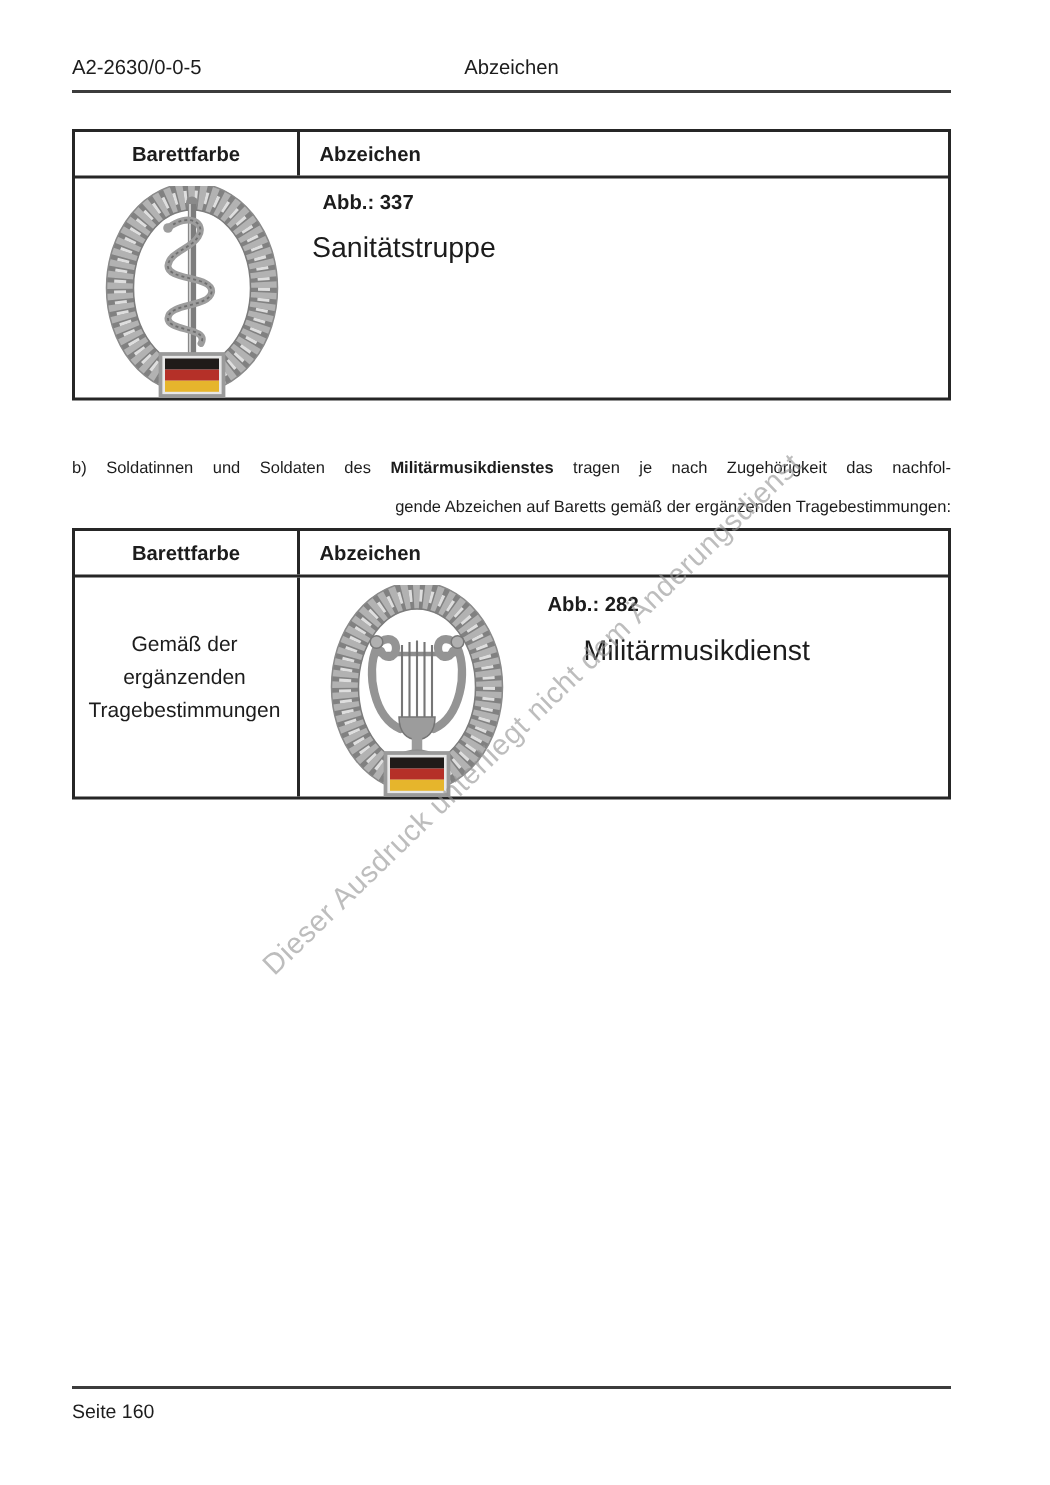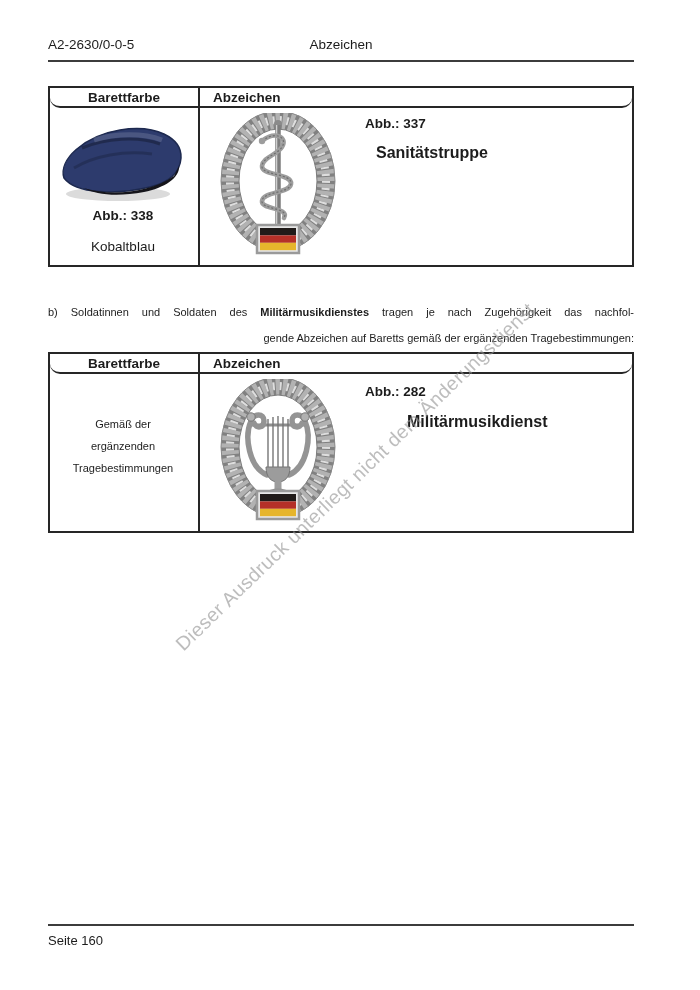--- a/index.html
+++ b/index.html
@@ -22,7 +22,7 @@
   .t-sanitaet{top:86px;}
   .t-musik{top:352px;}
   .trow{display:flex;flex-direction:row;}
-  .thead{height:20px;border-bottom:2px solid #262626;flex:0 0 auto;border-radius:12px;}
+  .thead{height:31px;border-bottom:2px solid #262626;flex:0 0 auto;}
   .tbody{flex:1 1 auto;position:relative;}
   .tc1{width:150px;border-right:2px solid #262626;flex:0 0 auto;position:relative;}
   .tc2{flex:1 1 auto;position:relative;}

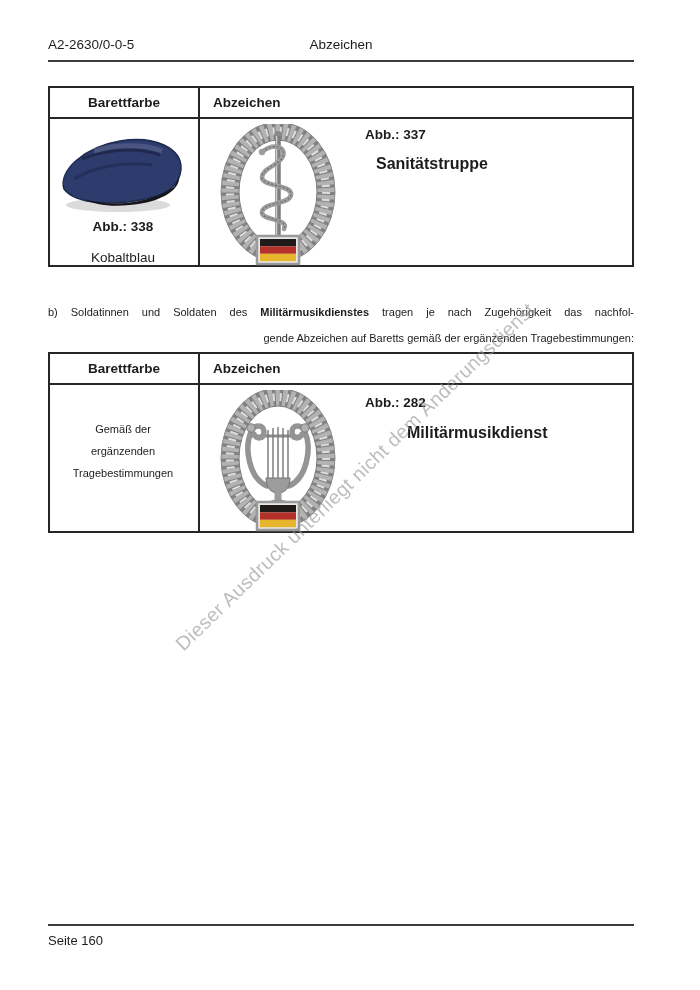--- a/index.html
+++ b/index.html
@@ -36,7 +36,7 @@
   
   .badge-svg{left:18px;top:5px;}
   .badge-caption{left:165px;font-weight:bold;font-size:13.5px;}
-  .badge-label{left:176px;font-weight:bold;font-size:16px;}
+  .badge-label{left:158px;font-weight:normal;font-size:19px;}
   .cap1{top:8px;}  .lab1{top:36px;}
   .cap2{top:10px;} .lab2{top:39px;padding-left:31px;}
   

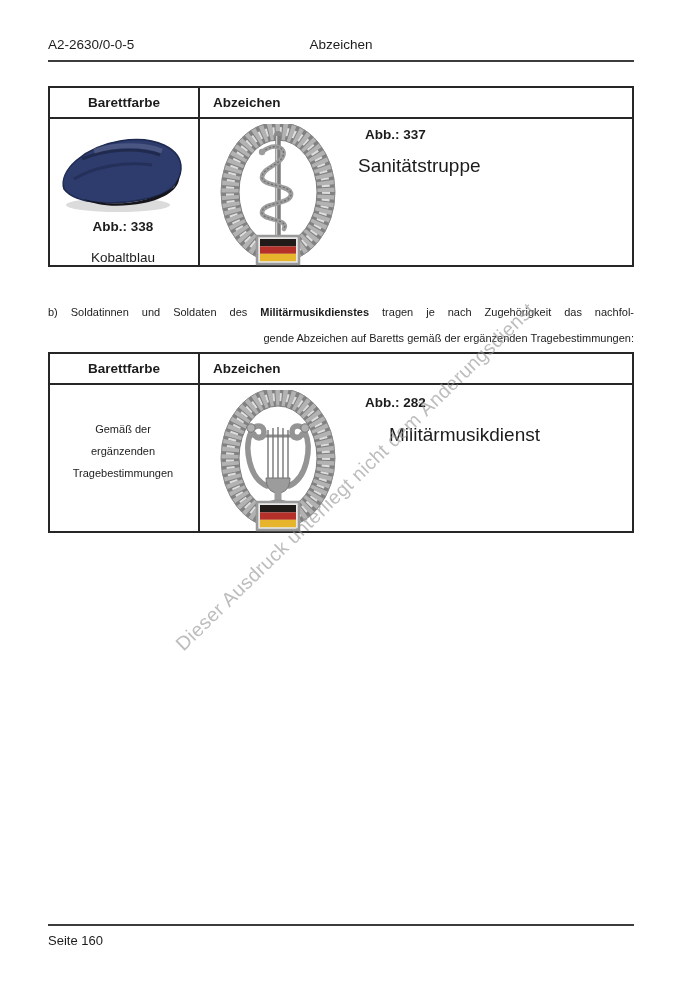--- a/index.html
+++ b/index.html
@@ -80,19 +80,6 @@
       <div class="tc2 th-cell th-l">Abzeichen</div>
     </div>
     <div class="trow tbody">
-      <div class="tc1">
-        <svg class="abs beret-svg" width="134" height="92" viewBox="0 0 134 92">
-          <ellipse cx="62" cy="80" rx="52" ry="7" fill="rgba(0,0,0,0.14)"></ellipse>
-          <path d="M8,64 C2,46 28,22 64,16 C100,10 126,24 125,44 C124,58 114,68 94,73 C60,81 20,80 8,64 Z" fill="#2d3b6d"></path>
-          <path d="M8,64 C2,46 28,22 64,16 C100,10 126,24 125,44 C124,58 114,68 94,73 C60,81 20,80 8,64 Z" fill="none" stroke="#1d294f" stroke-width="1.5"></path>
-          <path d="M26,34 C50,24 82,22 104,30" fill="none" stroke="rgba(0,0,0,0.28)" stroke-width="3"></path>
-          <path d="M18,54 C38,42 68,36 96,40" fill="none" stroke="rgba(0,0,0,0.18)" stroke-width="3"></path>
-          <path d="M38,26 C60,19 88,19 106,26" fill="none" stroke="rgba(255,255,255,0.14)" stroke-width="5"></path>
-          <path d="M28,74 C52,82 92,80 118,62 L123,52 C124,64 108,74 88,78 C62,83 40,81 28,74 Z" fill="#15151b"></path>
-        </svg>
-        <div class="abs beret-caption">Abb.: 338</div>
-        <div class="abs beret-color">Kobaltblau</div>
-      </div>
       <div class="tc2">
         <svg class="abs badge-svg" width="120" height="144" viewBox="0 0 120 144">
 

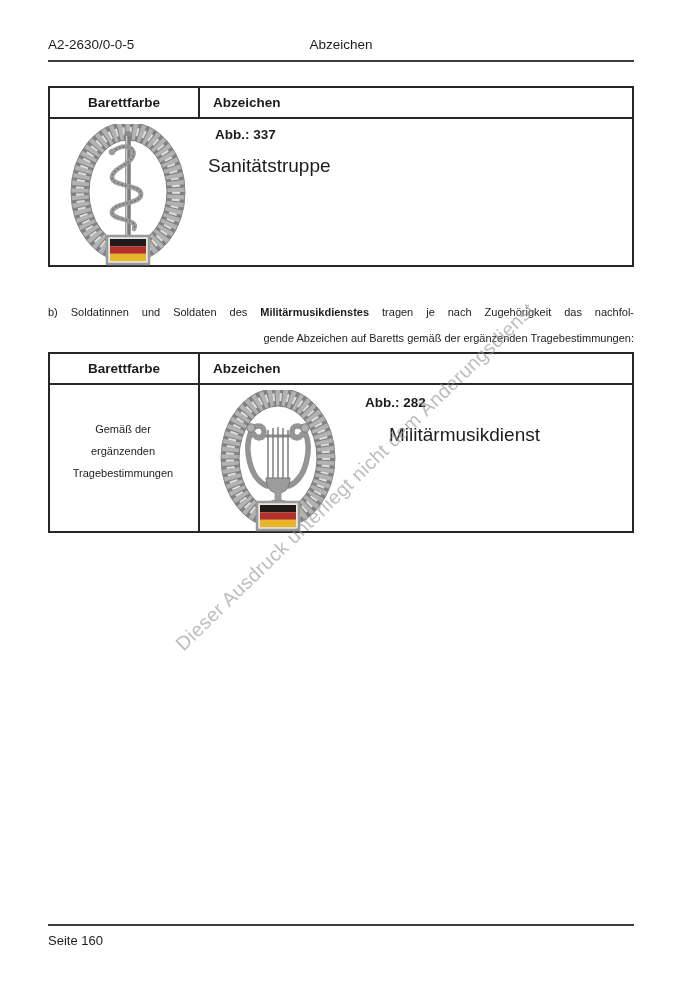--- a/index.html
+++ b/index.html
@@ -43,7 +43,7 @@
   .tragebest{
     left:0;top:0;width:146px;height:100%;
     display:flex;flex-direction:column;align-items:center;justify-content:center;
-    font-size:11px;line-height:22px;text-align:center;padding-bottom:14px;
+    font-size:14px;line-height:22px;text-align:center;padding-bottom:14px;
   }
   
   .para-b{

